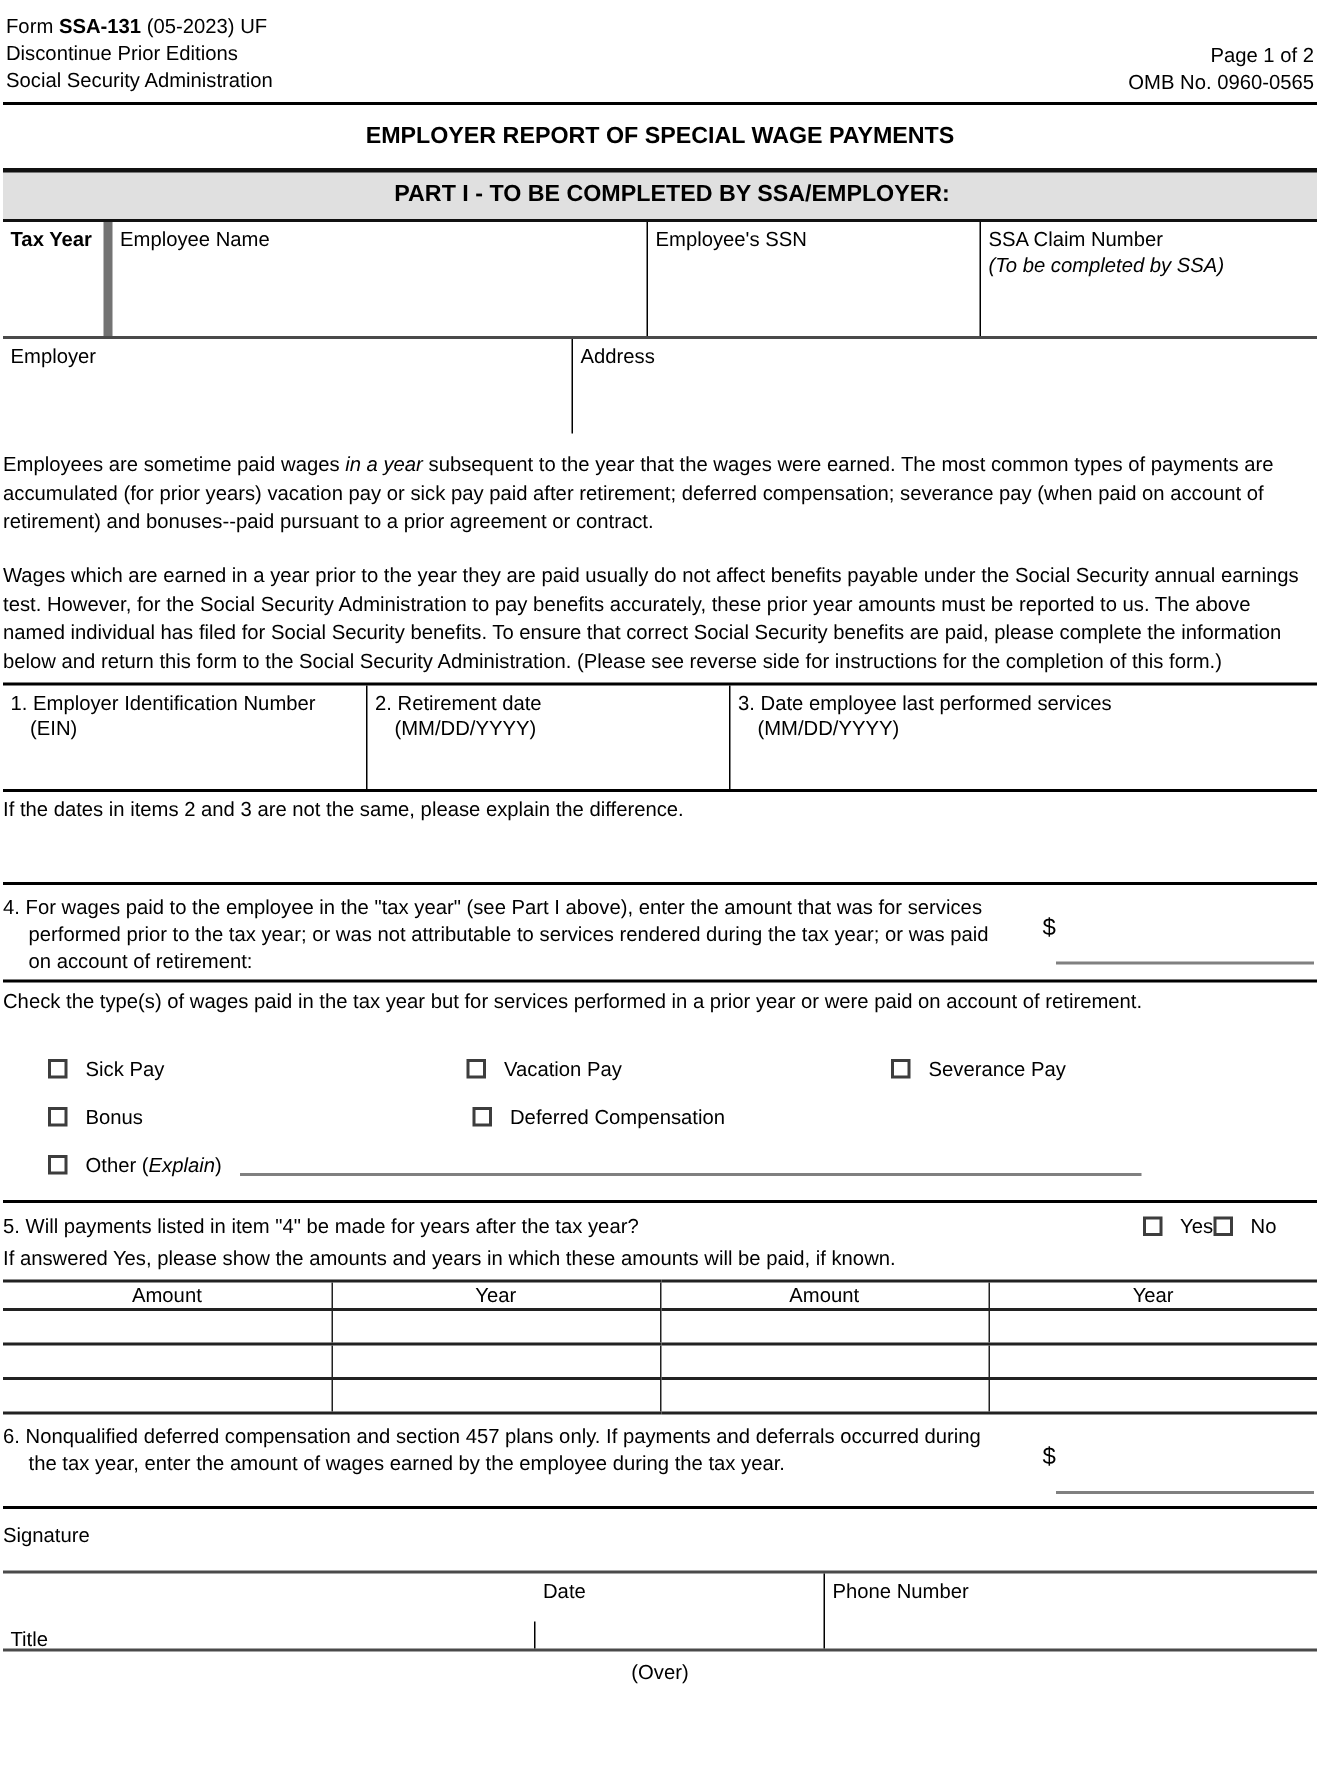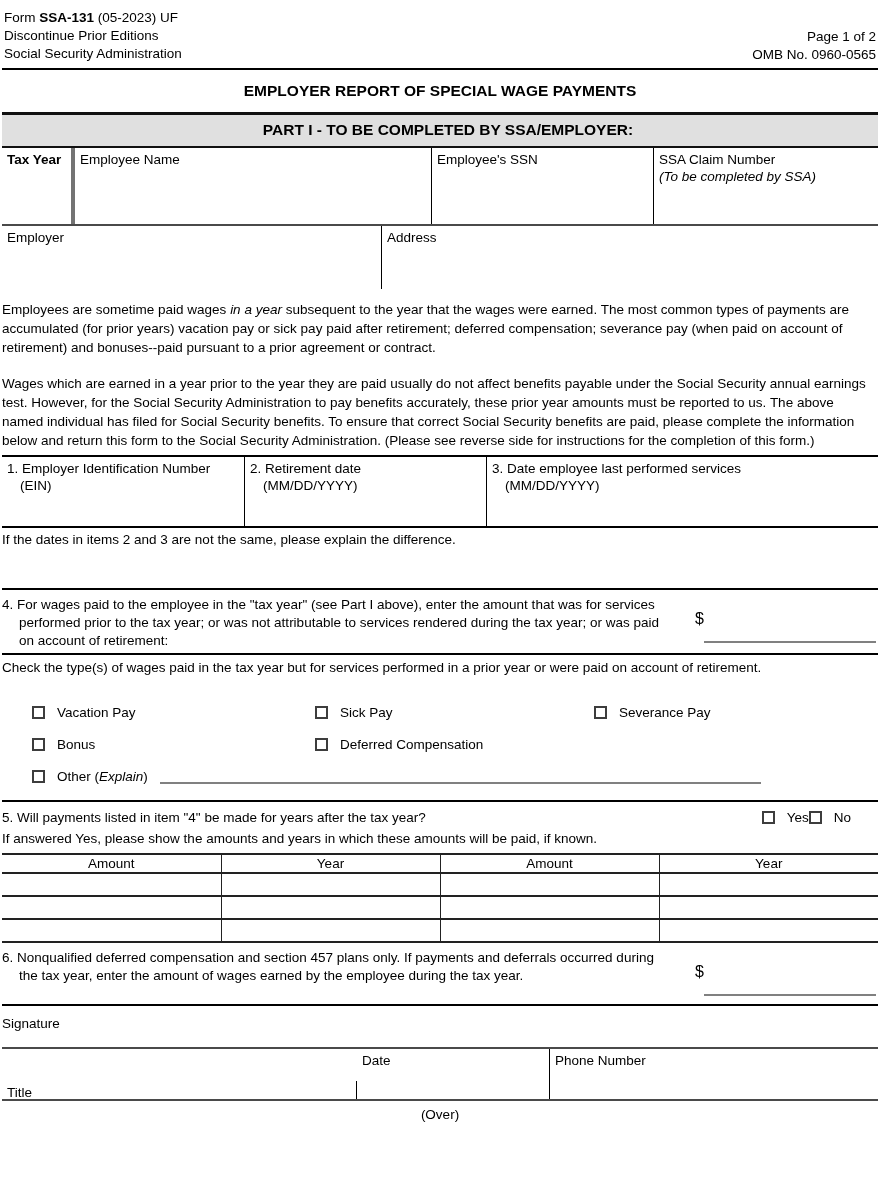--- a/index.html
+++ b/index.html
@@ -21,7 +21,7 @@
   .p1-row1 { display: flex; height: 78px; border-bottom: 2px solid #4a4a4a; }
   .p1-row2 { display: flex; height: 63px; }
   .cell { padding: 3px 5px; font-size: 13.5px; line-height: 17px; }
-  .c-taxyear { width: 73px; border-right: 4px solid #737373; font-weight: bold; }
+  .c-taxyear { width: 73px; border-right: 6px solid #737373; font-weight: bold; }
   .c-name { width: 357px; border-right: 1px solid #000; }
   .c-ssn { width: 222px; border-right: 1px solid #000; }
   .c-claim { flex: 1; }

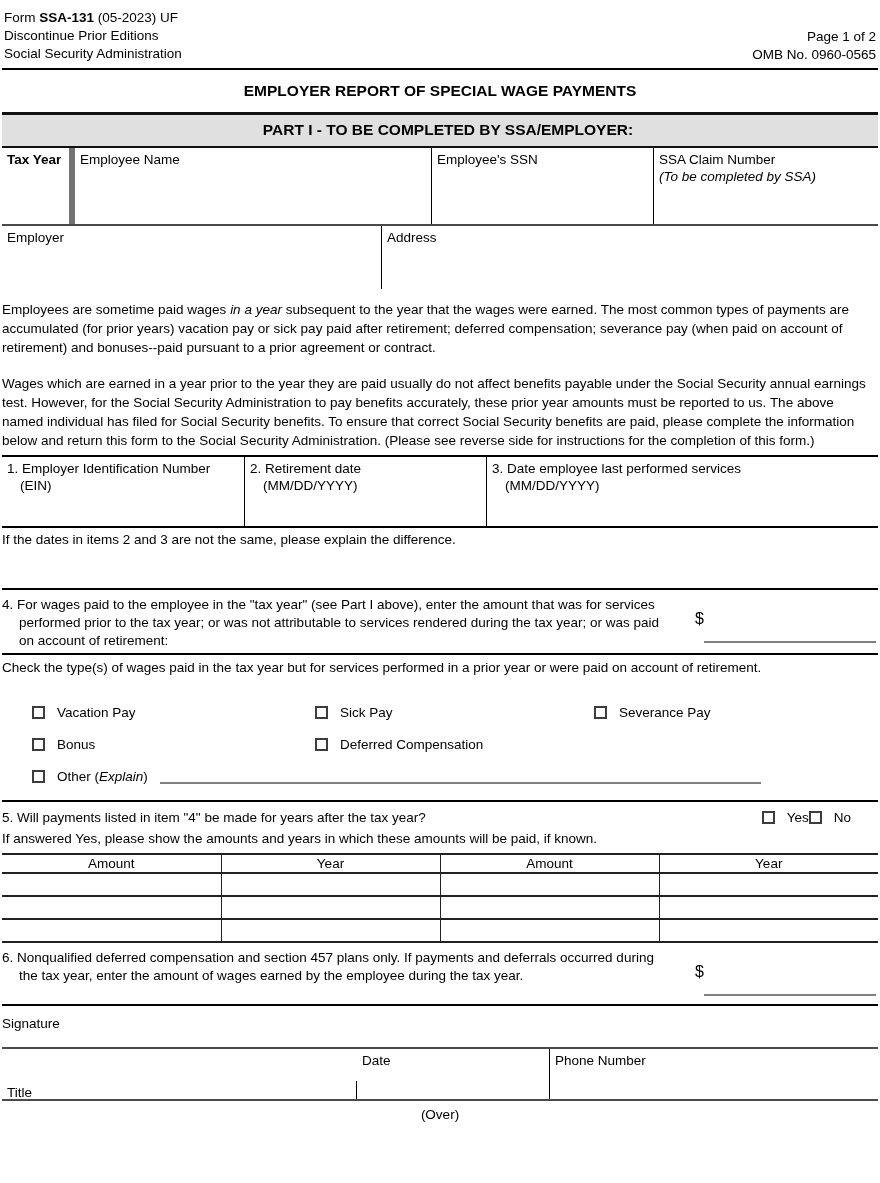--- a/index.html
+++ b/index.html
@@ -156,13 +156,13 @@
   <div class="check-note">Check the type(s) of wages paid in the tax year but for services performed in a prior year or were paid on account of retirement.</div>
 
   <div class="cb-row first">
+    <div class="cb-group g2">
+      <div class="cb"></div>
+      <span class="cb-label">Sick Pay</span>
+    </div>
     <div class="cb-group g1">
       <div class="cb"></div>
       <span class="cb-label">Vacation Pay</span>
-    </div>
-    <div class="cb-group g2">
-      <div class="cb"></div>
-      <span class="cb-label">Sick Pay</span>
     </div>
     <div class="cb-group">
       <div class="cb"></div>

